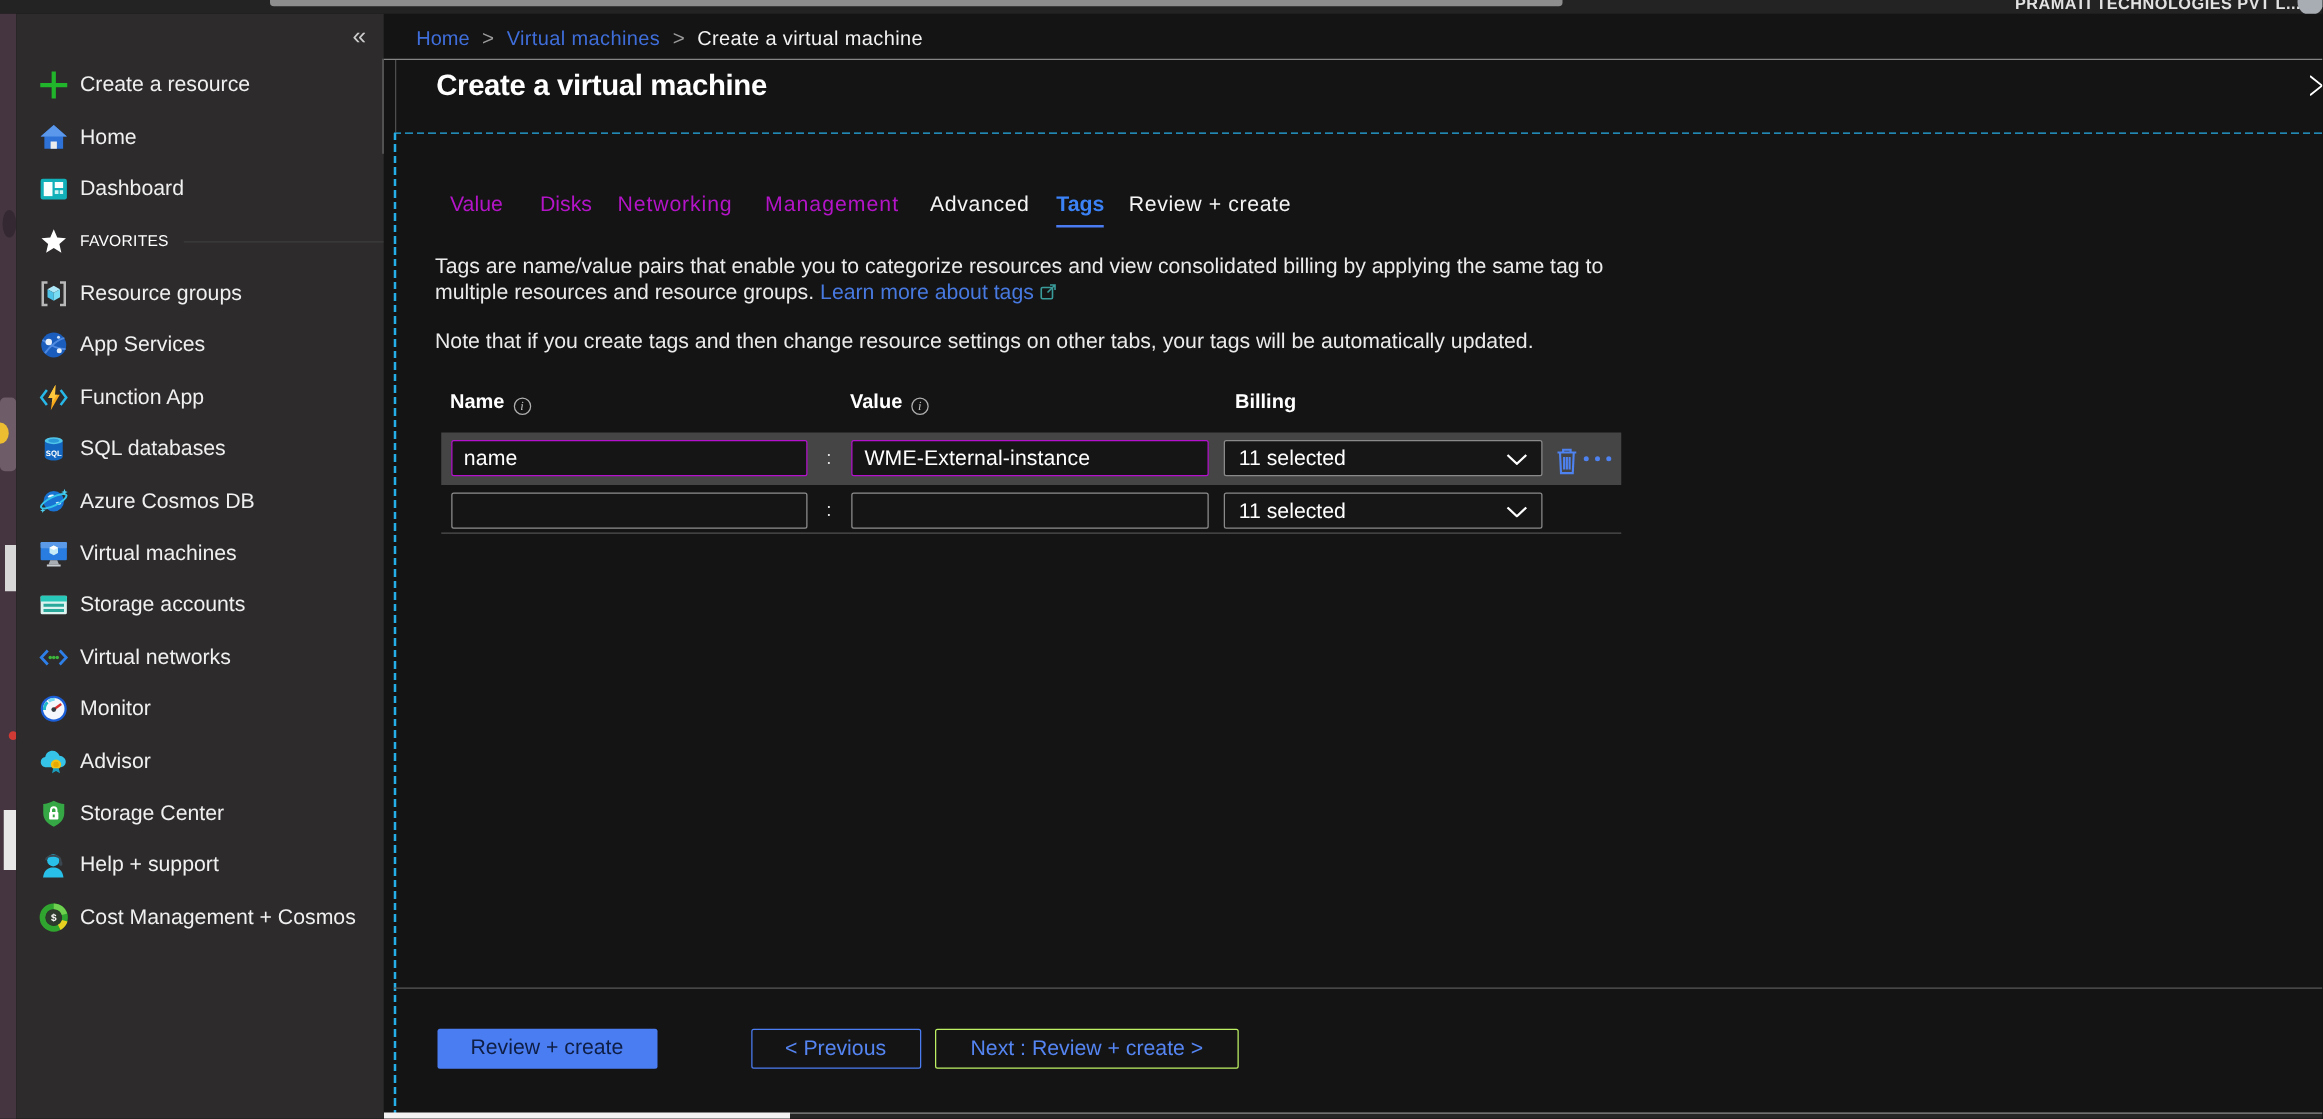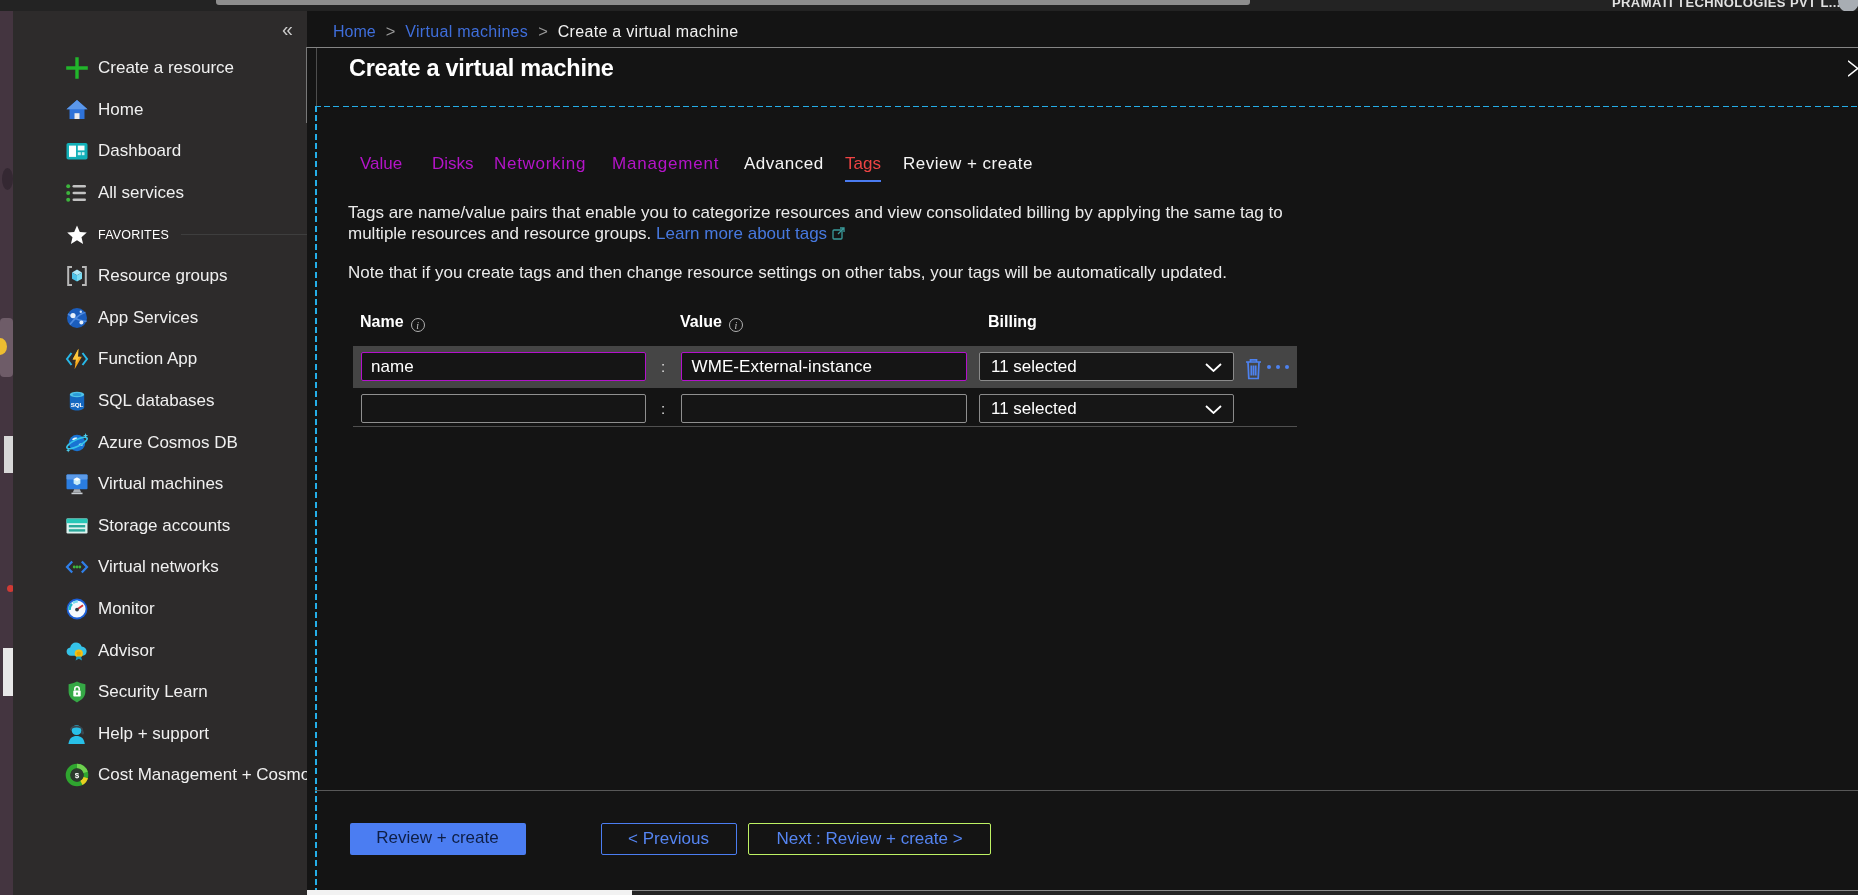--- a/index.html
+++ b/index.html
@@ -13,7 +13,7 @@
   #leftstrip { position:absolute; left:0; top:11px; width:13px; height:884px; background:#443540; overflow:hidden; }
   #sidebar { position:absolute; left:13px; top:11px; width:294px; height:884px; background:#2d2b2b; overflow:hidden; }
   #collapse { position:absolute; left:269px; top:7px; color:#cccccc; font-size:19.5px; }
-  #menu { position:absolute; left:0; top:36.5px; width:100%;padding-left:34px; }
+  #menu { position:absolute; left:0; top:36.5px; width:100%; }
   .mi { height:41.6px; display:flex; align-items:center; padding-left:18px; }
   .mi svg { flex:none; }
   .mi .lbl { margin-left:9px; font-size:17px; color:#f0f0f0; white-space:nowrap; }

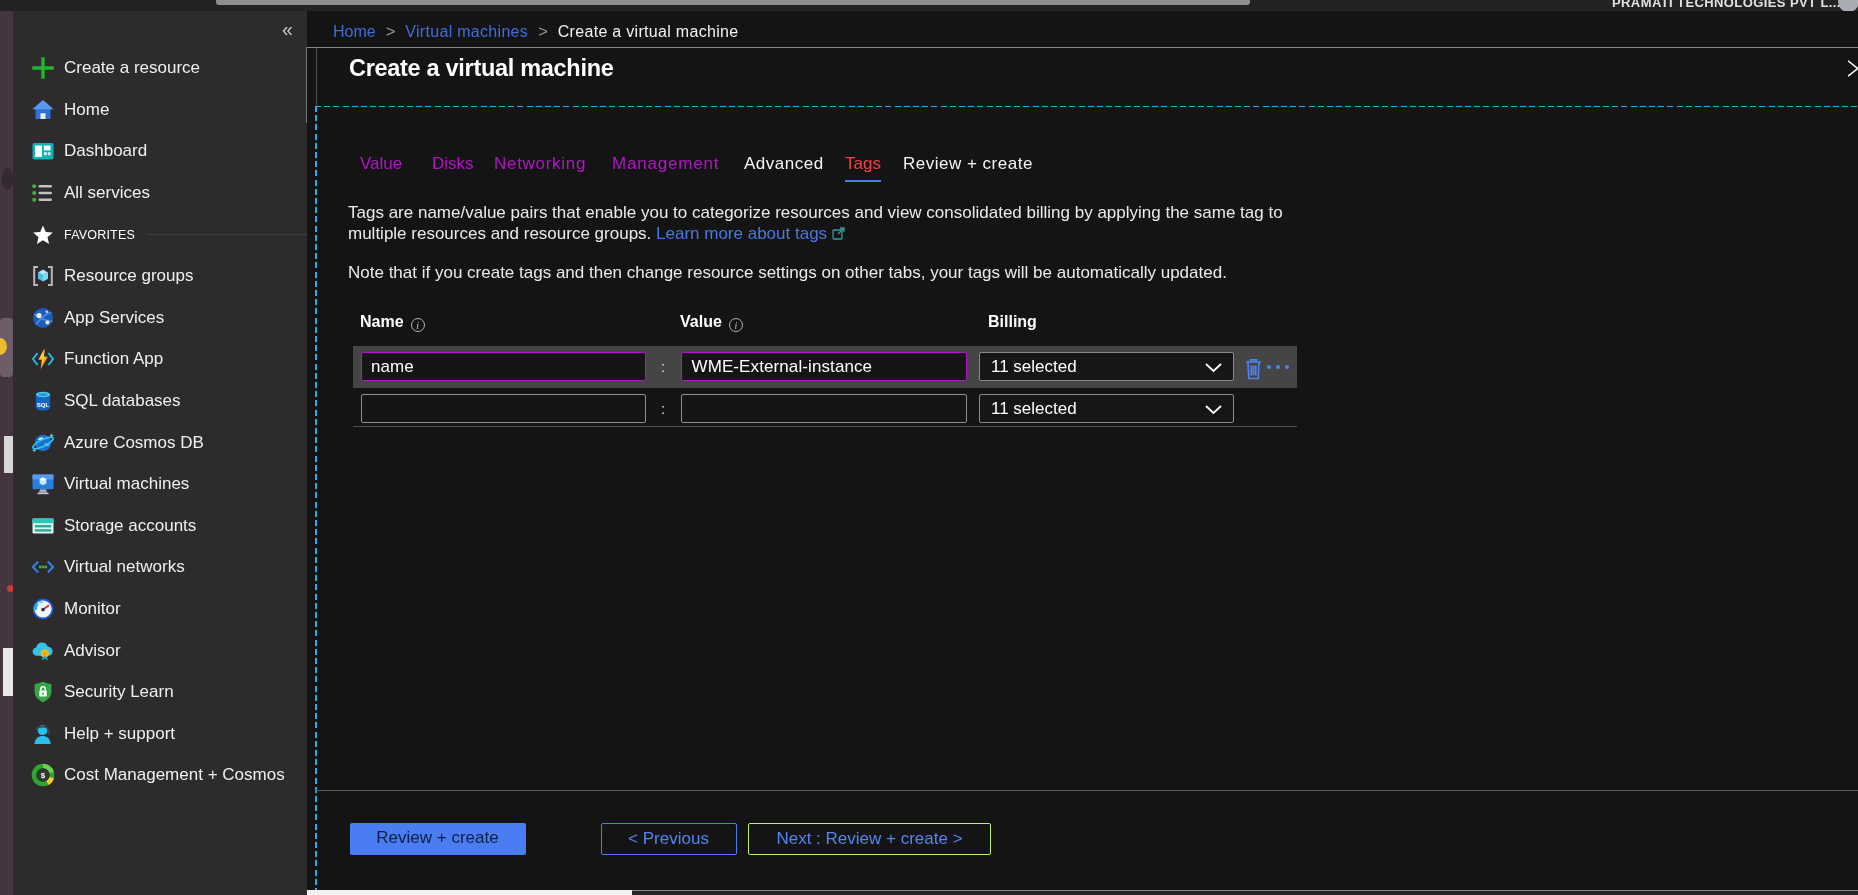--- a/index.html
+++ b/index.html
@@ -36,7 +36,7 @@
   #tabs span { position:absolute; top:0; }
   .tmag { color:#b414c8; }
   .twht { color:#f5f5f5; }
-  #tabtags { color:#ef4444; font-weight:normal; padding-bottom:6px; border-bottom:2.5px solid #4a7bf0; }
+  #tabtags { color:#3b82f6; font-weight:bold; padding-bottom:6px; border-bottom:2.5px solid #4a7bf0; }
   #para1 { position:absolute; left:41px; top:190.5px; width:1050px; font-size:17px; line-height:21.5px; color:#ebebeb; }
   #para1 a { color:#4779e0; text-decoration:none; }
   #para2 { position:absolute; left:41px; top:251px; width:1150px; font-size:17px; line-height:21.5px; color:#ebebeb; }

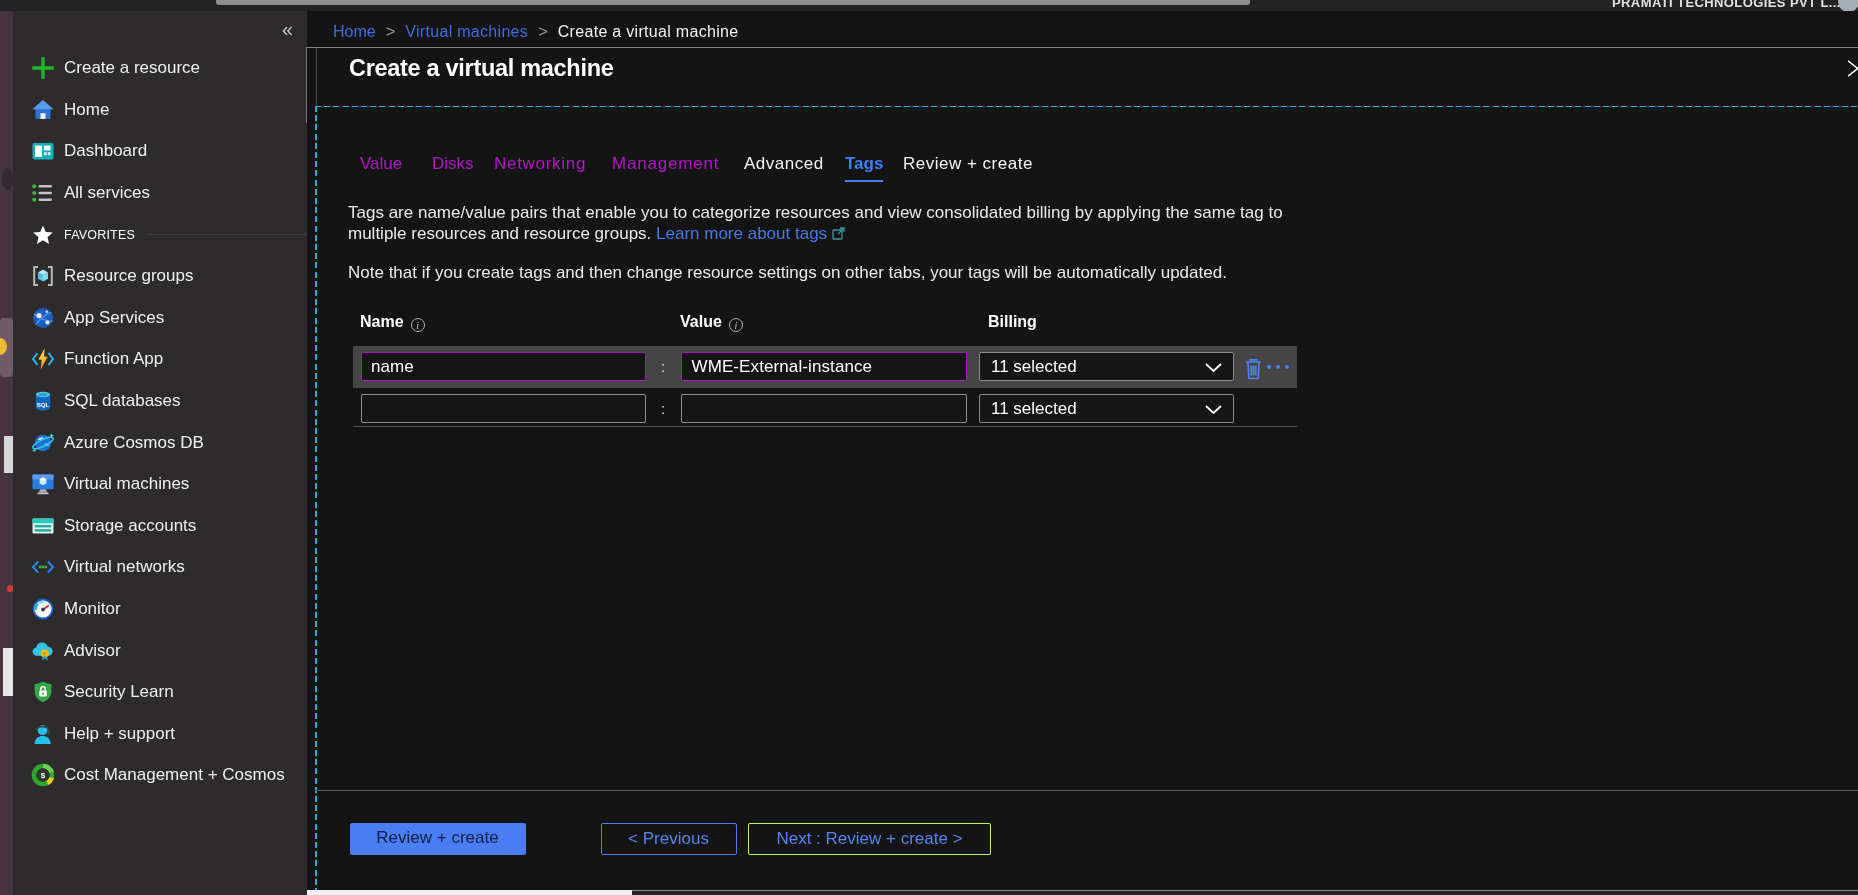--- a/index.html
+++ b/index.html
@@ -163,17 +163,6 @@
       </div>
     <div class="mi">
         <svg width="24" height="24">
-          <circle cx="3.2" cy="5.2" r="2" fill="#3db53d"></circle>
-          <rect x="7.5" y="3.9" width="13.5" height="2.6" rx="1.3" fill="#c2c2c2"></rect>
-          <circle cx="3.2" cy="12" r="2" fill="#3db53d"></circle>
-          <rect x="7.5" y="10.7" width="13.5" height="2.6" rx="1.3" fill="#c2c2c2"></rect>
-          <circle cx="3.2" cy="18.8" r="2" fill="#3db53d"></circle>
-          <rect x="7.5" y="17.5" width="13.5" height="2.6" rx="1.3" fill="#c2c2c2"></rect>
-        </svg>
-        <span class="lbl">All services</span>
-      </div>
-    <div class="mi">
-        <svg width="24" height="24">
           <path d="M12 2.4 L14.8 9 L21.8 9.6 L16.5 14.2 L18.1 21.1 L12 17.3 L5.9 21.1 L7.5 14.2 L2.2 9.6 L9.2 9 Z" fill="#ffffff"></path>
         </svg>
         <span class="fav">FAVORITES</span>

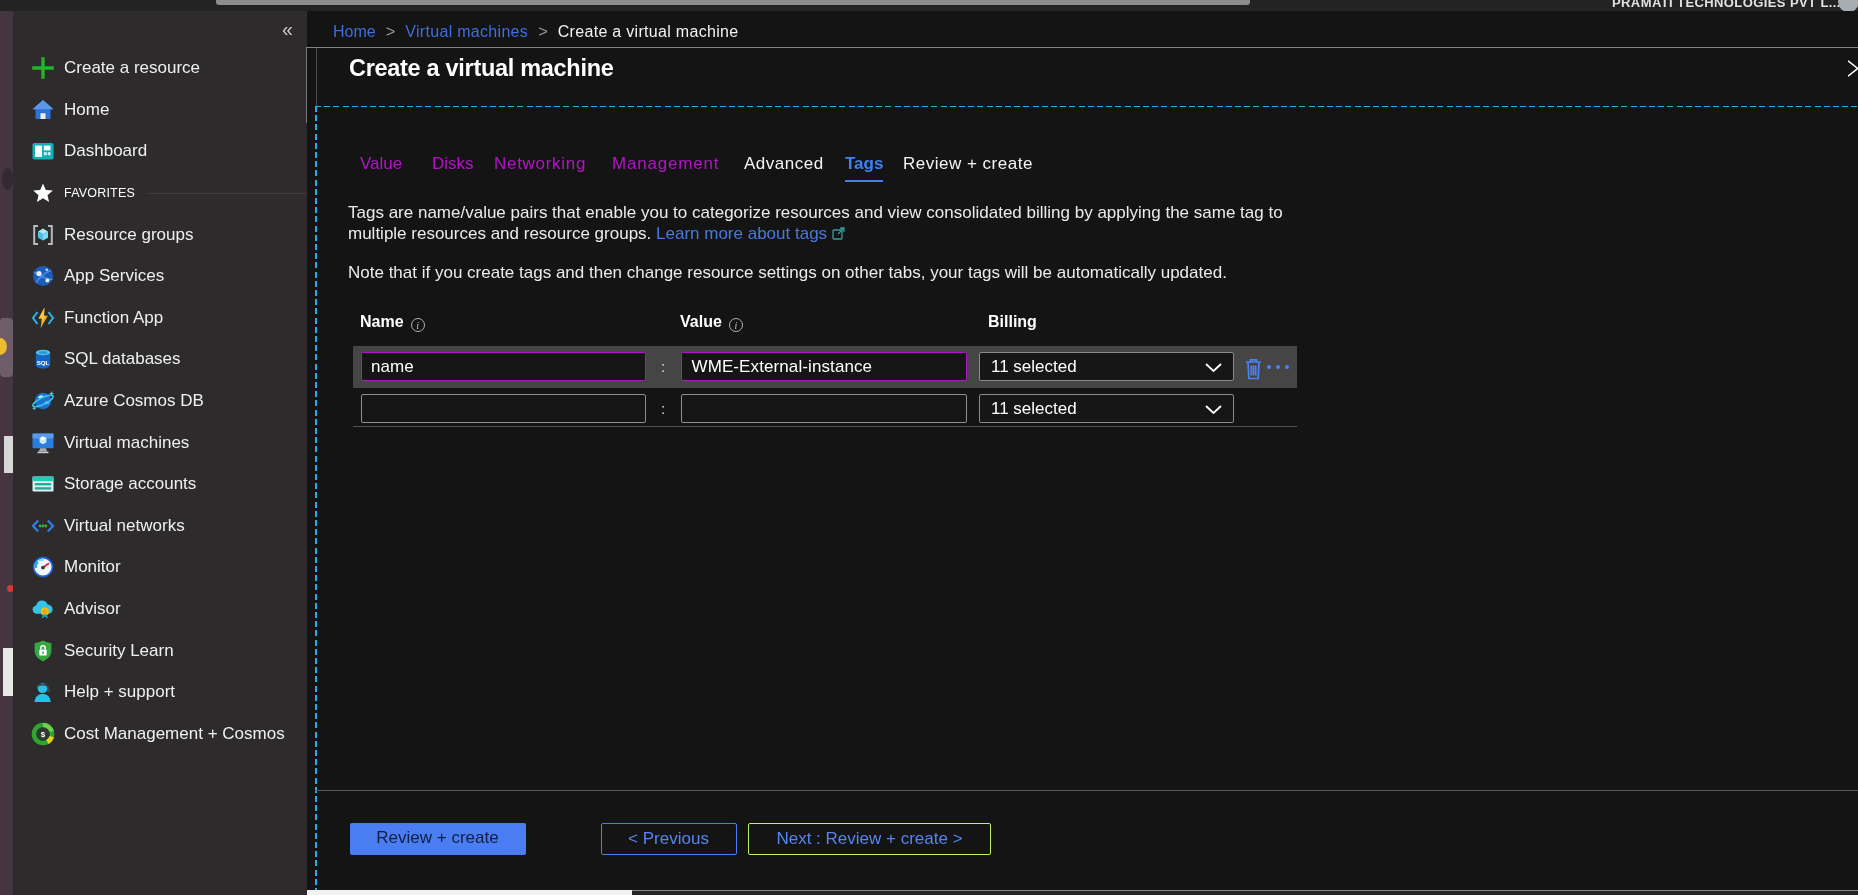--- a/index.html
+++ b/index.html
@@ -274,7 +274,7 @@
           <path d="M9.8 10.6 V9 C9.8 6 14.2 6 14.2 9 V10.6" stroke="#ffffff" stroke-width="1.6" fill="none"></path>
           <rect x="11.2" y="12.6" width="1.6" height="2.2" fill="#35a845"></rect>
         </svg>
-        <span class="lbl">Security Learn</span>
+        <span class="lbl">Storage Center</span>
       </div>
     <div class="mi">
         <svg width="24" height="24">

